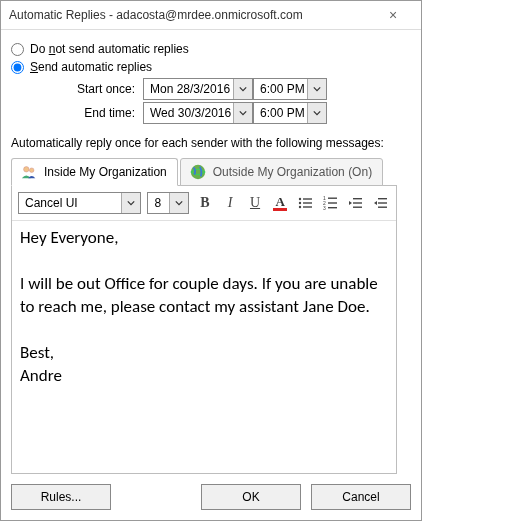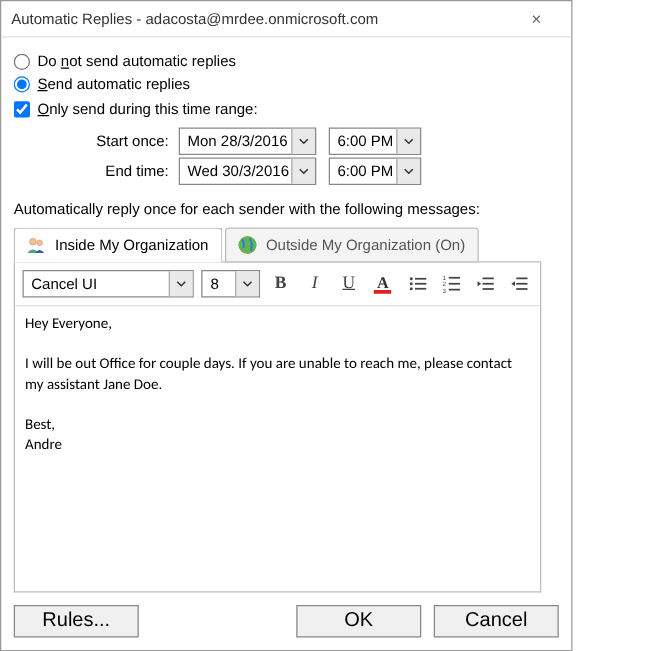--- a/index.html
+++ b/index.html
@@ -3,7 +3,7 @@
 <meta charset="utf-8">
 <style>
 html,body{margin:0;padding:0;font-family:"Segoe UI",Tahoma,sans-serif;font-size:12px;color:#000;background:#fff}
-.window{width:458px;height:521px;border:1px solid #999;box-sizing:border-box;background:#fff;display:flex;flex-direction:column}
+.window{width:422px;height:521px;border:1px solid #999;box-sizing:border-box;background:#fff;display:flex;flex-direction:column}
 .titlebar{height:28px;display:flex;align-items:center;padding:0 8px;border-bottom:1px solid #ddd;color:#333;font-size:12px}
 .titlebar .title{flex:1}
 .titlebar .close{width:40px;text-align:center;font-size:14px;color:#666;cursor:default}

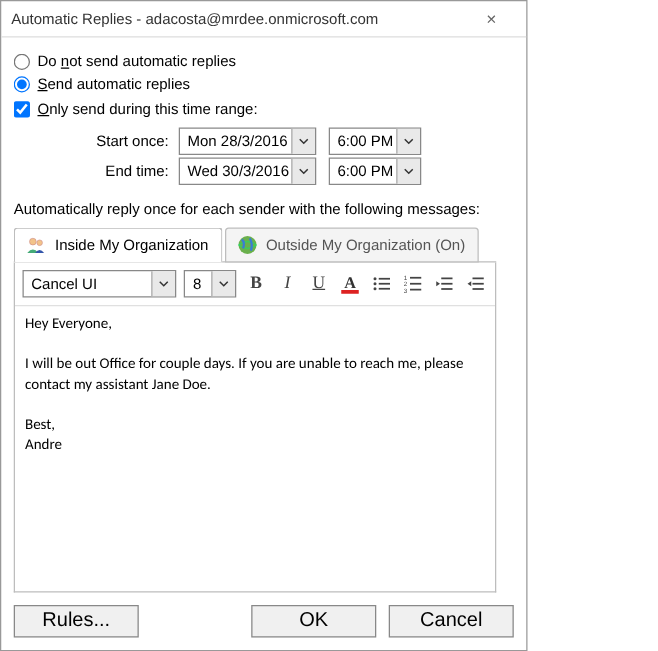--- a/index.html
+++ b/index.html
@@ -68,10 +68,6 @@
       <span><span class="u">S</span>end automatic replies</span>
     </label>
 
-    <label class="chk-row indent1">
-      <input type="checkbox" checked="" style="">
-      <span><span class="u">O</span>nly send during this time range:</span>
-    </label>
 
     <div class="time-grid">
       <div class="time-row">

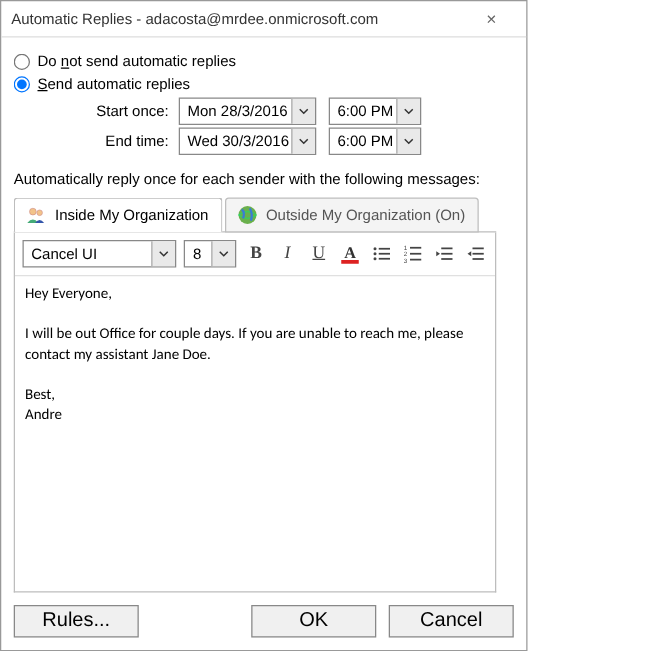--- a/index.html
+++ b/index.html
@@ -20,7 +20,7 @@
 .combo .txt{padding:0 6px;min-width:0;white-space:nowrap}
 .combo .arrow{width:18px;height:100%;border-left:1px solid #aaa;background:#e9e9e9;display:flex;align-items:center;justify-content:center}
 .arrow svg{width:8px;height:8px}
-.date-combo{width:108px;margin-right:10px}
+.date-combo{width:108px;}
 .date-combo .txt{flex:1}
 .time-combo{width:72px}
 .time-combo .txt{flex:1}

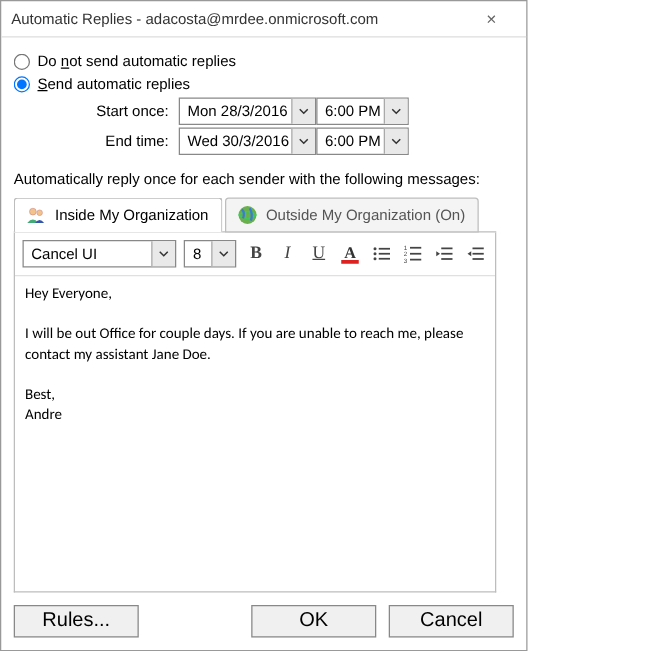--- a/index.html
+++ b/index.html
@@ -41,7 +41,7 @@
 .font-color{position:relative;width:22px;height:22px;display:flex;flex-direction:column;align-items:center;justify-content:center}
 .font-color .A{font-weight:bold;font-family:"Times New Roman",serif;font-size:13px;line-height:12px;color:#333}
 .font-color .bar{width:14px;height:3px;background:#d22}
-.editor{flex:1;padding:6px 8px;border:none;outline:none;resize:none;font-family:Calibri,"Segoe UI",sans-serif;font-size:12px;line-height:1.35;overflow:auto;white-space:pre-wrap}
+.editor{flex:1;padding:6px 8px;border:none;outline:none;resize:none;font-family:Calibri,"Segoe UI",sans-serif;font-size:17px;line-height:1.35;overflow:auto;white-space:pre-wrap}
 .footer{display:flex;align-items:center;padding:10px;gap:10px}
 .footer .spacer{flex:1}
 .btn{min-width:78px;height:24px;border:1px solid #888;background:#f0f0f0;display:flex;align-items:center;justify-content:center;padding:0 10px;font-size:16px}

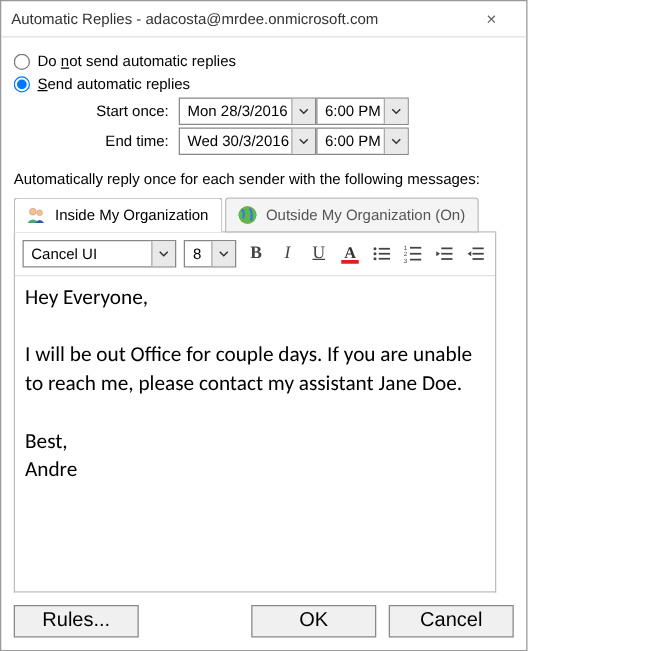--- a/index.html
+++ b/index.html
@@ -44,7 +44,7 @@
 .editor{flex:1;padding:6px 8px;border:none;outline:none;resize:none;font-family:Calibri,"Segoe UI",sans-serif;font-size:17px;line-height:1.35;overflow:auto;white-space:pre-wrap}
 .footer{display:flex;align-items:center;padding:10px;gap:10px}
 .footer .spacer{flex:1}
-.btn{min-width:78px;height:24px;border:1px solid #888;background:#f0f0f0;display:flex;align-items:center;justify-content:center;padding:0 10px;font-size:16px}
+.btn{min-width:78px;height:24px;border:1px solid #888;background:#f0f0f0;display:flex;align-items:center;justify-content:center;padding:0 10px;font-size:12px}
 .u{text-decoration:underline}
 </style>
 </head>

